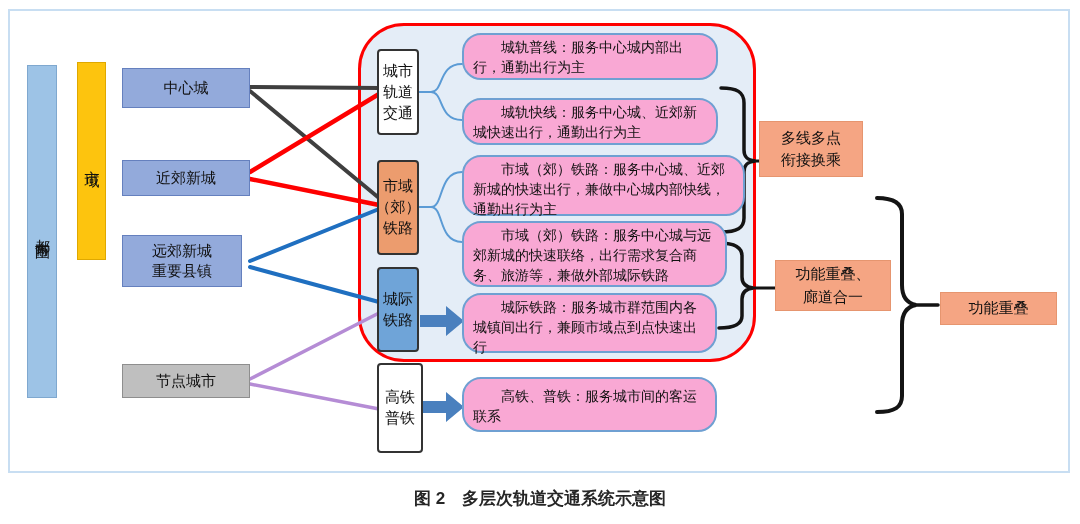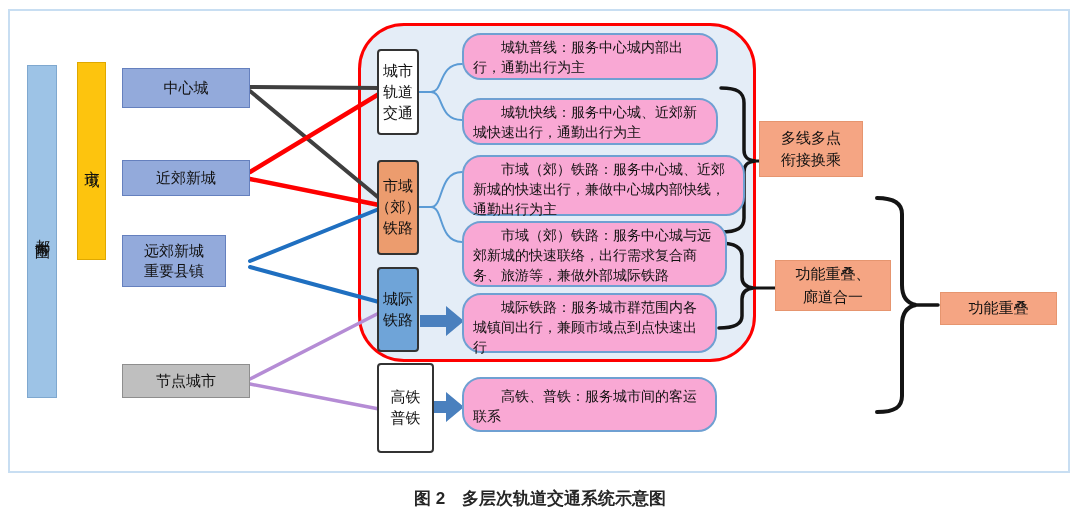--- a/index.html
+++ b/index.html
@@ -18,7 +18,7 @@
         font-size:15px;line-height:1.35;z-index:2;background:#93AADB;border:1.5px solid #6580BE;color:#111;}
   .b-central{left:122px;top:68px;width:128px;height:40px;}
   .b-suburb{left:122px;top:160px;width:128px;height:36px;}
-  .b-far{left:122px;top:235px;width:104px;height:52px;}
+  .b-far{left:122px;top:235px;width:120px;height:52px;}
   .b-node{left:122px;top:364px;width:128px;height:34px;background:#BFBFBF;border-color:#8E8E8E;}
   
   .panel{left:358px;top:23px;width:398px;height:339px;border:3px solid #FE0000;border-radius:46px;

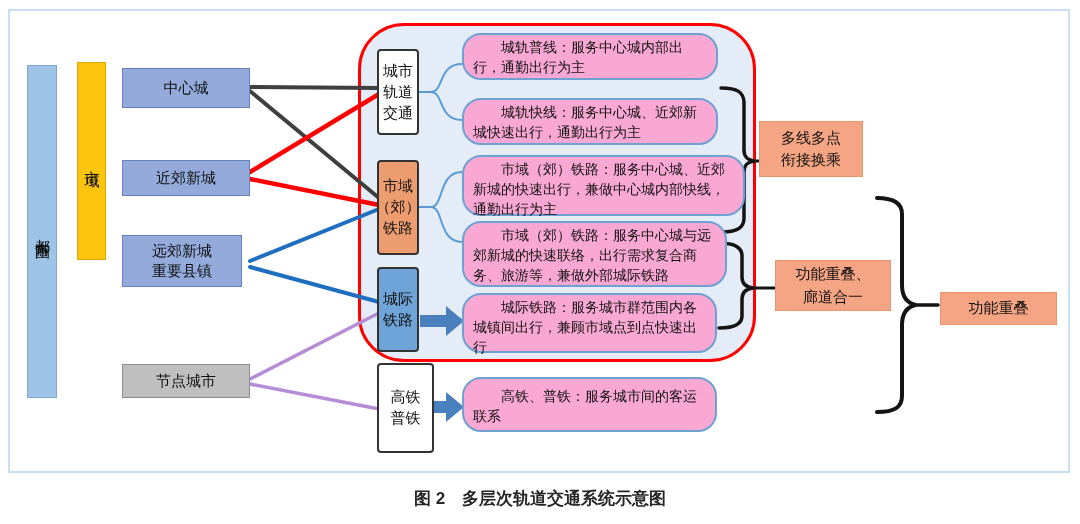--- a/index.html
+++ b/index.html
@@ -30,7 +30,7 @@
   .m-urban{left:377px;top:49px;width:42px;height:86px;}
   .m-metro{left:377px;top:160px;width:42px;height:95px;background:#EC9C6E;}
   .m-inter{left:377px;top:267px;width:42px;height:85px;background:#6FA4D8;}
-  .m-hsr{left:377px;top:363px;width:57px;height:90px;}
+  .m-hsr{left:377px;top:363px;width:46px;height:90px;}
   
   .desc{background:#f9a8d4;border:2px solid #6FA0D2;border-radius:19px;z-index:2;
         font-size:14px;line-height:1.42;padding:3px 9px 0 9px;text-indent:2em;color:#111;}

